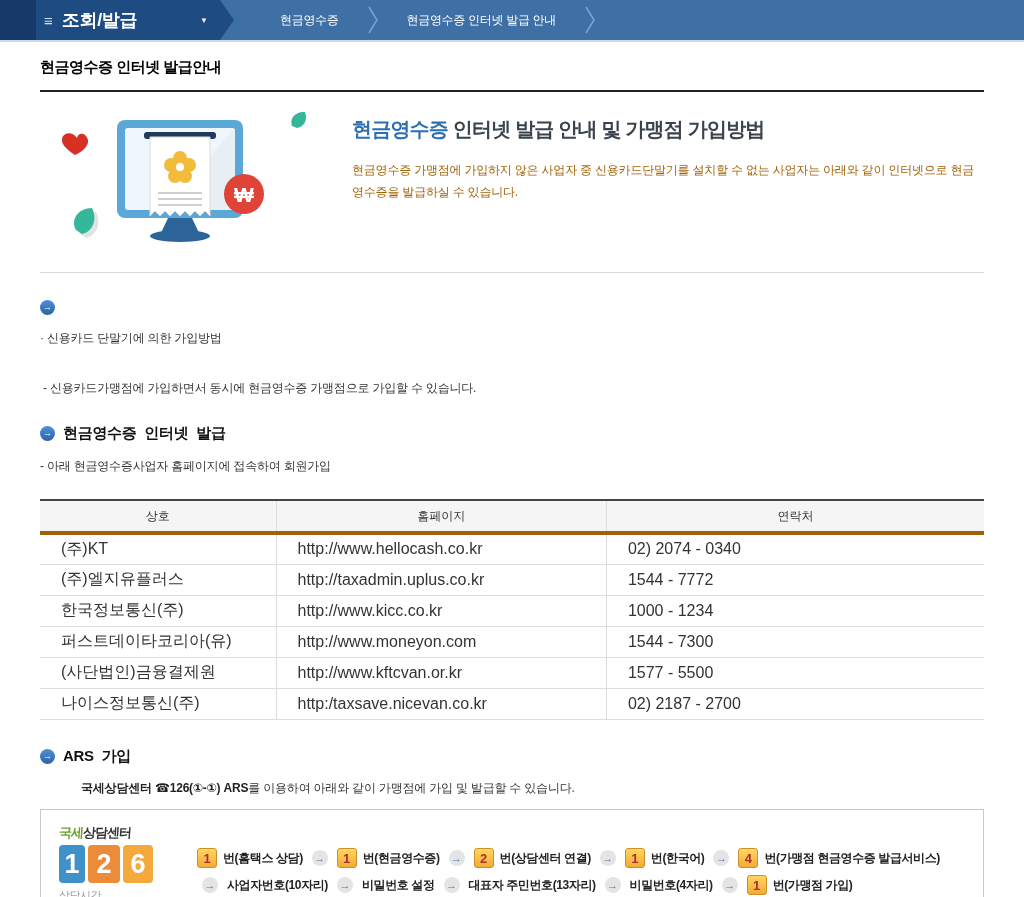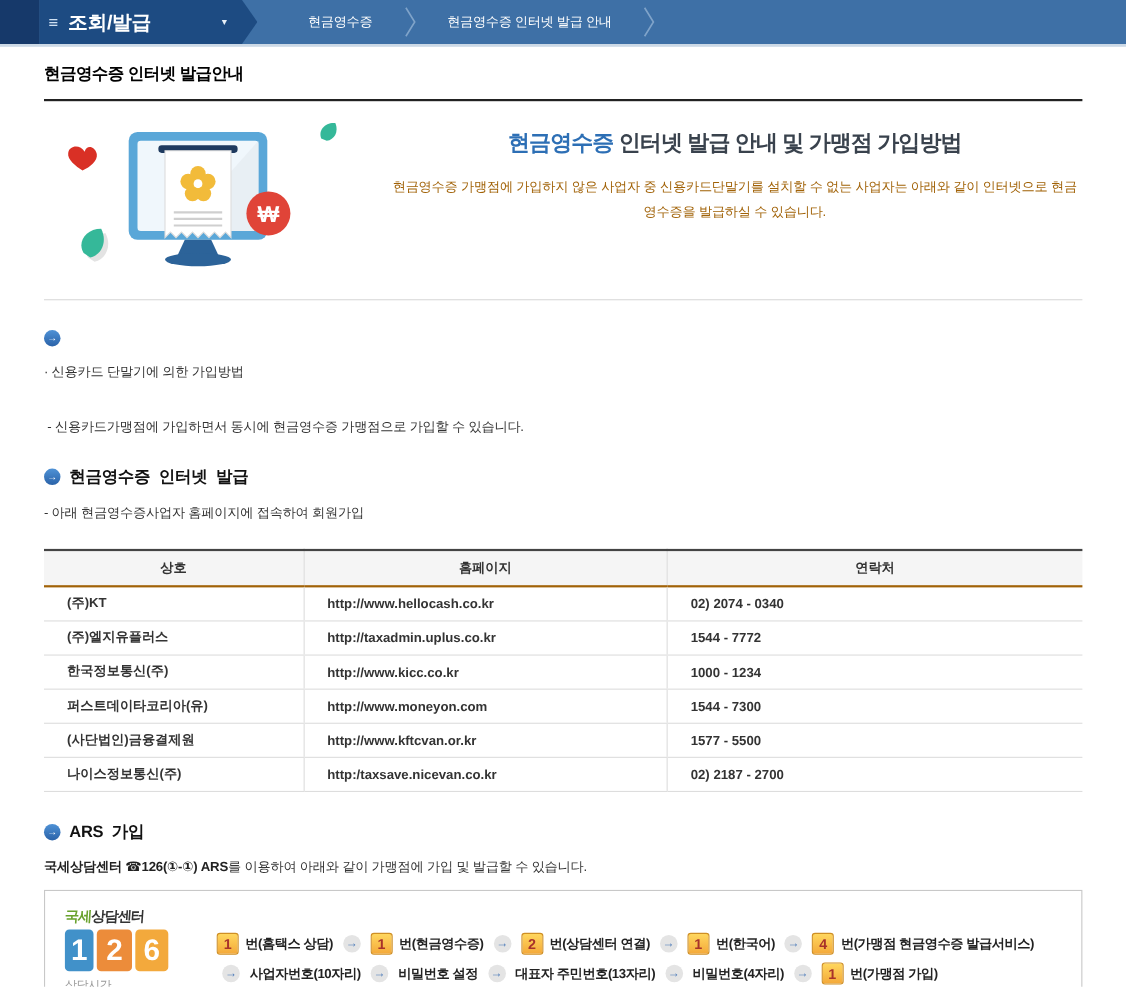--- a/index.html
+++ b/index.html
@@ -27,7 +27,7 @@
   
   .hero { display:flex; align-items:flex-start; padding:14px 0 16px 0; border-bottom:1px solid #d9d9d9; min-height:168px; }
   .hero-illustration { width:300px; height:150px; flex:0 0 300px; margin-left:12px; }
-  .hero-text { padding-top:10px;text-align:center; }
+  .hero-text { padding-top:10px; }
   .hero-heading { font-size:20px; font-weight:bold; letter-spacing:-0.8px; margin-bottom:16px; }
   .hero-heading .hl { color:#2d6fb5; }
   .hero-heading .rest { color:#39424d; }

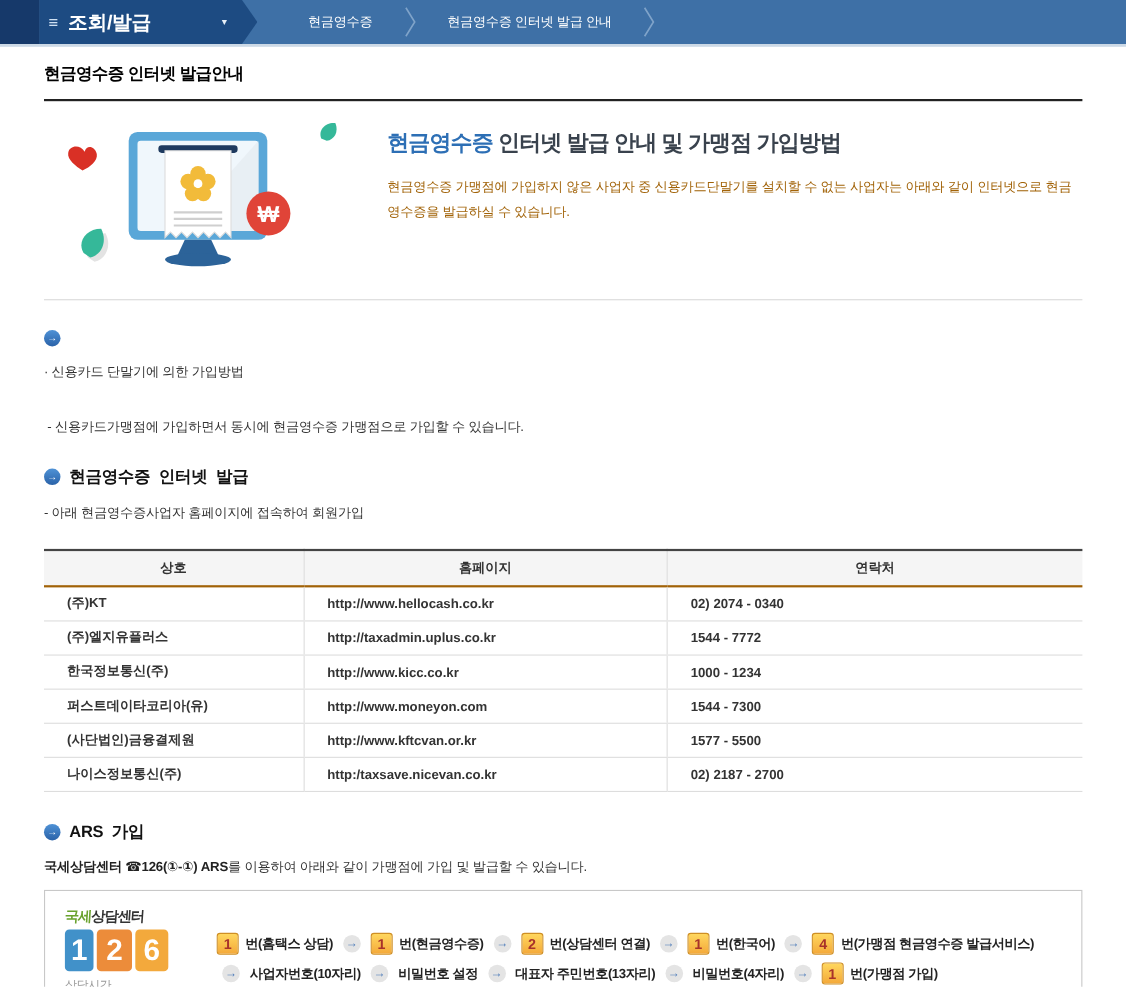--- a/index.html
+++ b/index.html
@@ -44,8 +44,8 @@
 
   
   .issuer-table { width:100%; border-collapse:collapse; margin-top:24px; border-top:2px solid #444; }
-  .issuer-table th { background:#f5f5f5; font-size:12px; font-weight:bold; color:#333; height:33px; text-align:center;
-    border-bottom:2px solid #a16207; border-left:1px solid #ddd; }
+  .issuer-table th { background:#f5f5f5; font-size:12px; font-weight:normal; color:#333; height:33px; text-align:center;
+    border-bottom:4px solid #a16207; border-left:1px solid #ddd; }
   .issuer-table th:first-child { border-left:none; }
   .issuer-table td { font-size:12px; color:#333; height:31px; padding-left:21px; border-bottom:1px solid #ddd; border-left:1px solid #ddd;font-weight:bold; }
   .issuer-table td:first-child { border-left:none; }

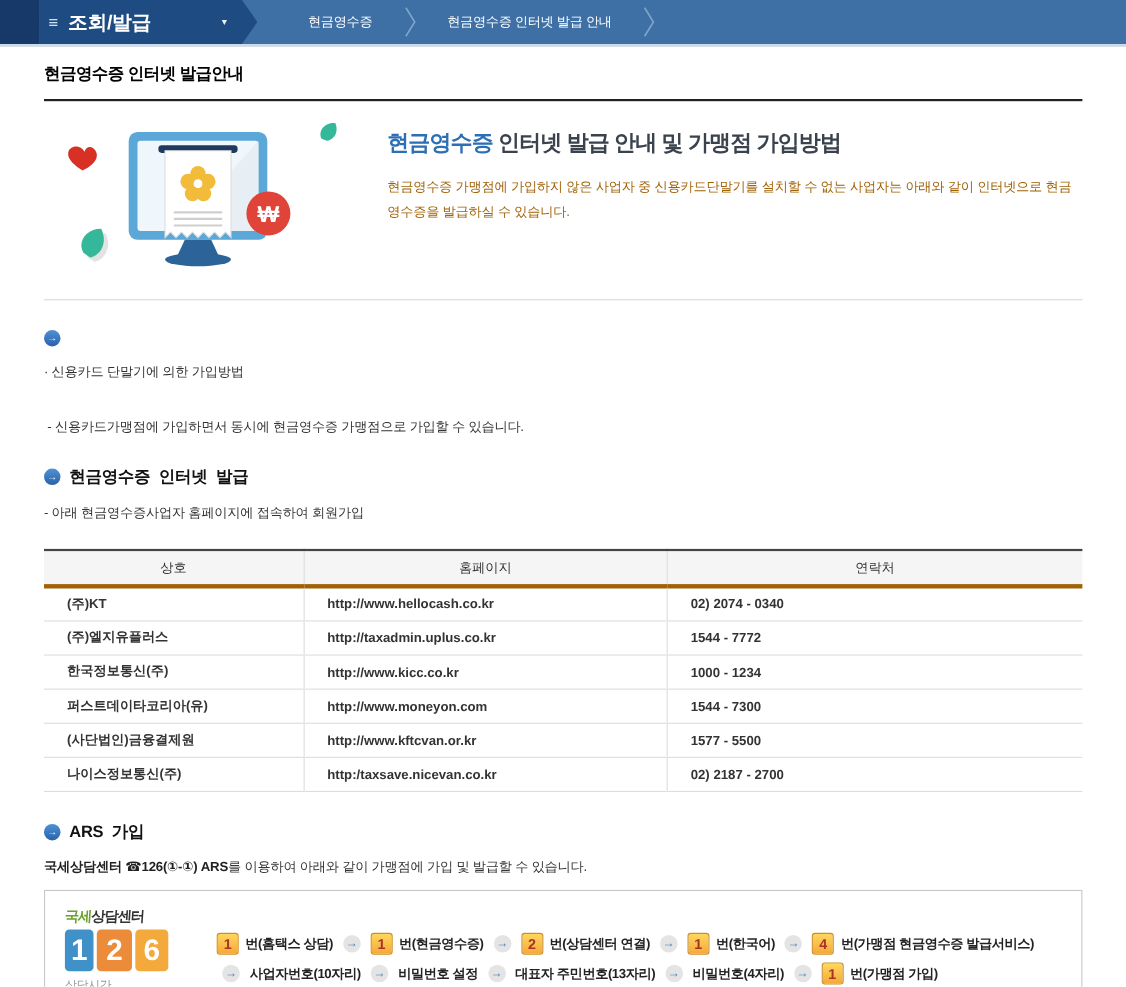--- a/index.html
+++ b/index.html
@@ -47,7 +47,7 @@
   .issuer-table th { background:#f5f5f5; font-size:12px; font-weight:normal; color:#333; height:33px; text-align:center;
     border-bottom:4px solid #a16207; border-left:1px solid #ddd; }
   .issuer-table th:first-child { border-left:none; }
-  .issuer-table td { font-size:12px; color:#333; height:31px; padding-left:21px; border-bottom:1px solid #ddd; border-left:1px solid #ddd;font-weight:bold; }
+  .issuer-table td { font-size:16px; color:#333; height:31px; padding-left:21px; border-bottom:1px solid #ddd; border-left:1px solid #ddd; }
   .issuer-table td:first-child { border-left:none; }
   .issuer-table col.c1 { width:25%; } .issuer-table col.c2 { width:35%; } .issuer-table col.c3 { width:40%; }
 

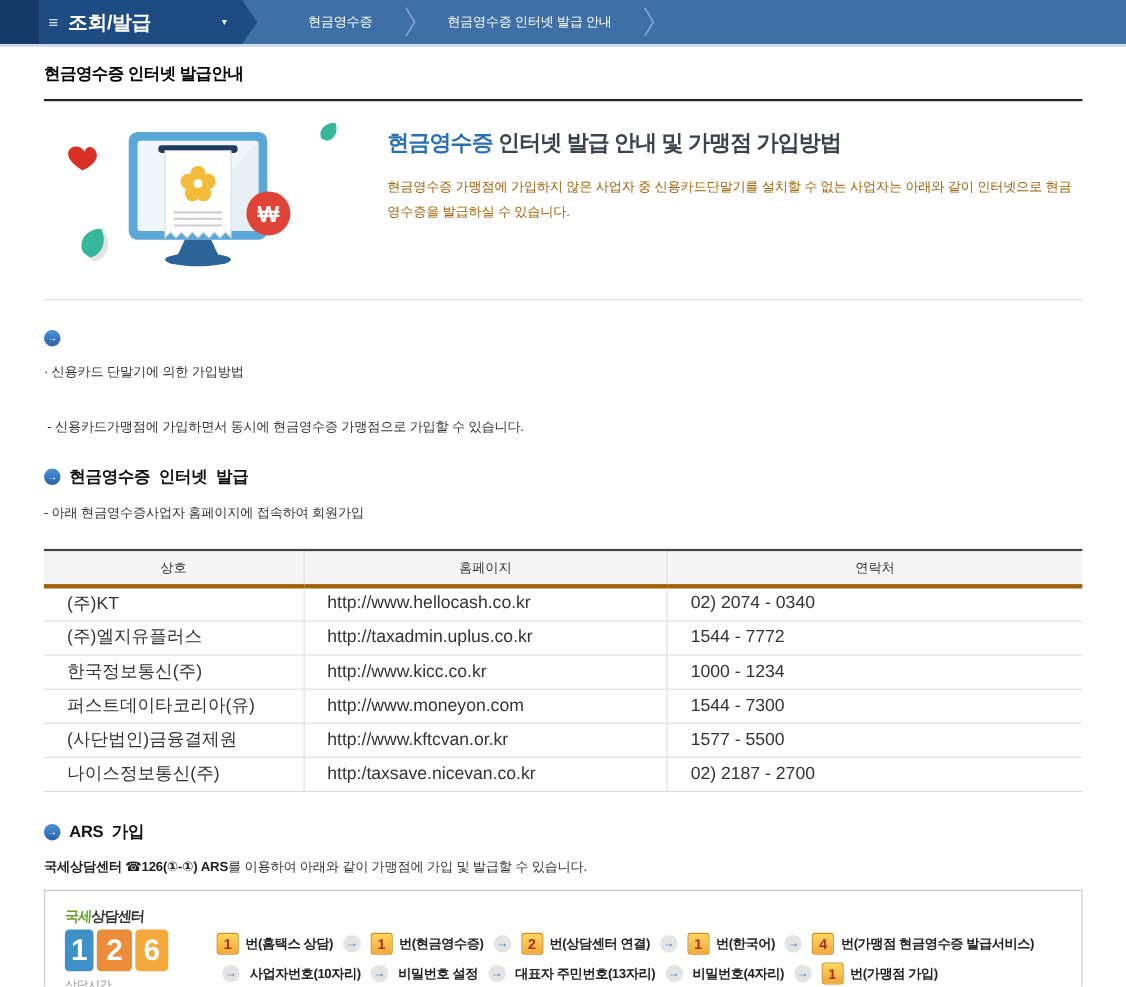--- a/index.html
+++ b/index.html
@@ -53,7 +53,7 @@
 
   
   .ars-intro { font-size:12px; margin-top:14px; letter-spacing:-0.2px; }
-  .ars-intro .b { font-weight:bold; color:#222; }
+  .ars-intro .b { font-weight:bold; color:#222;margin-left:41px; }
   .ars-box { margin-top:12px; border:1px solid #c8c8c8; padding:12px 14px; display:flex; align-items:center; gap:22px; min-height:126px; }
   .logo-126 { flex:0 0 118px; padding-left:4px; }
   .logo-line1 { font-size:13px; font-weight:bold; letter-spacing:-1px; transform:skewX(-4deg); }

